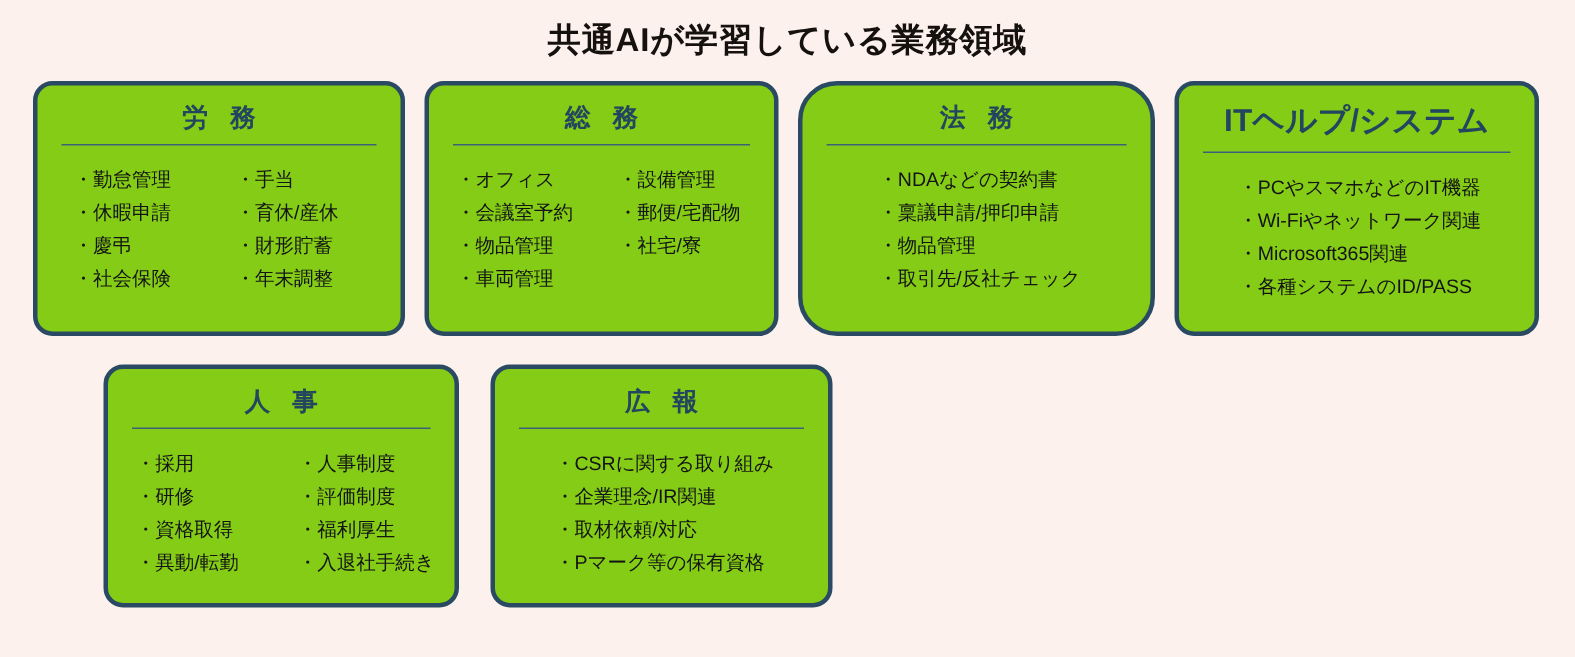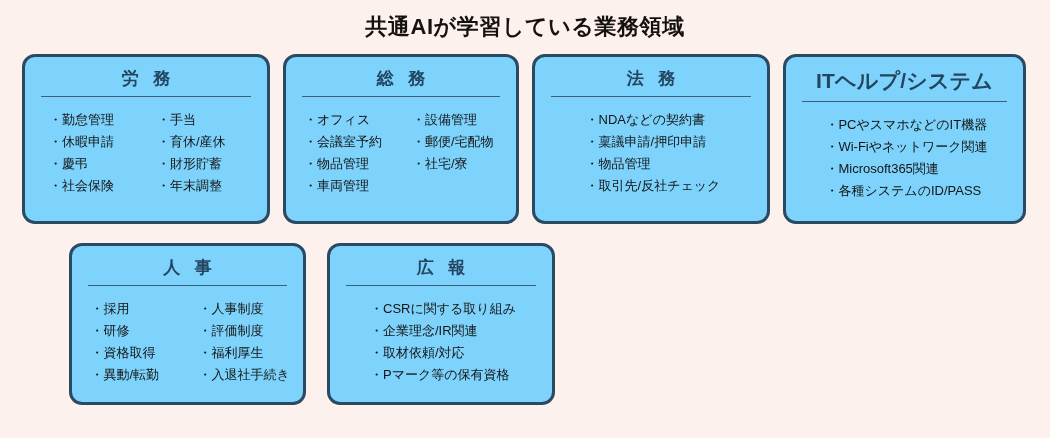--- a/index.html
+++ b/index.html
@@ -48,7 +48,7 @@
     gap: 21px;
   }
   .card {
-    background: #7dd3fc;
+    background: #84cc16;
     border: 3px solid #2A4A63;
     border-radius: 13px;
     box-sizing: border-box;

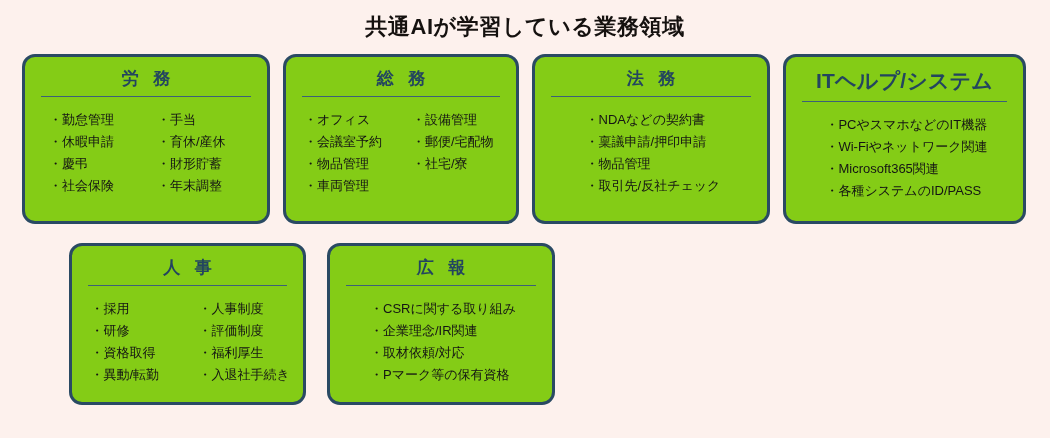--- a/index.html
+++ b/index.html
@@ -64,7 +64,7 @@
   }
   .card-w-rousmu   { width: 248px; }
   .card-w-soumu    { width: 236px; }
-  .card-w-houmu    { width: 238px; }
+  .card-w-houmu    { width: 238px; border-radius: 26px; }
   .card-w-it       { width: 243px; }
   .card-w-jinji    { width: 237px; }
   .card-w-keiri    { width: 237px; }

